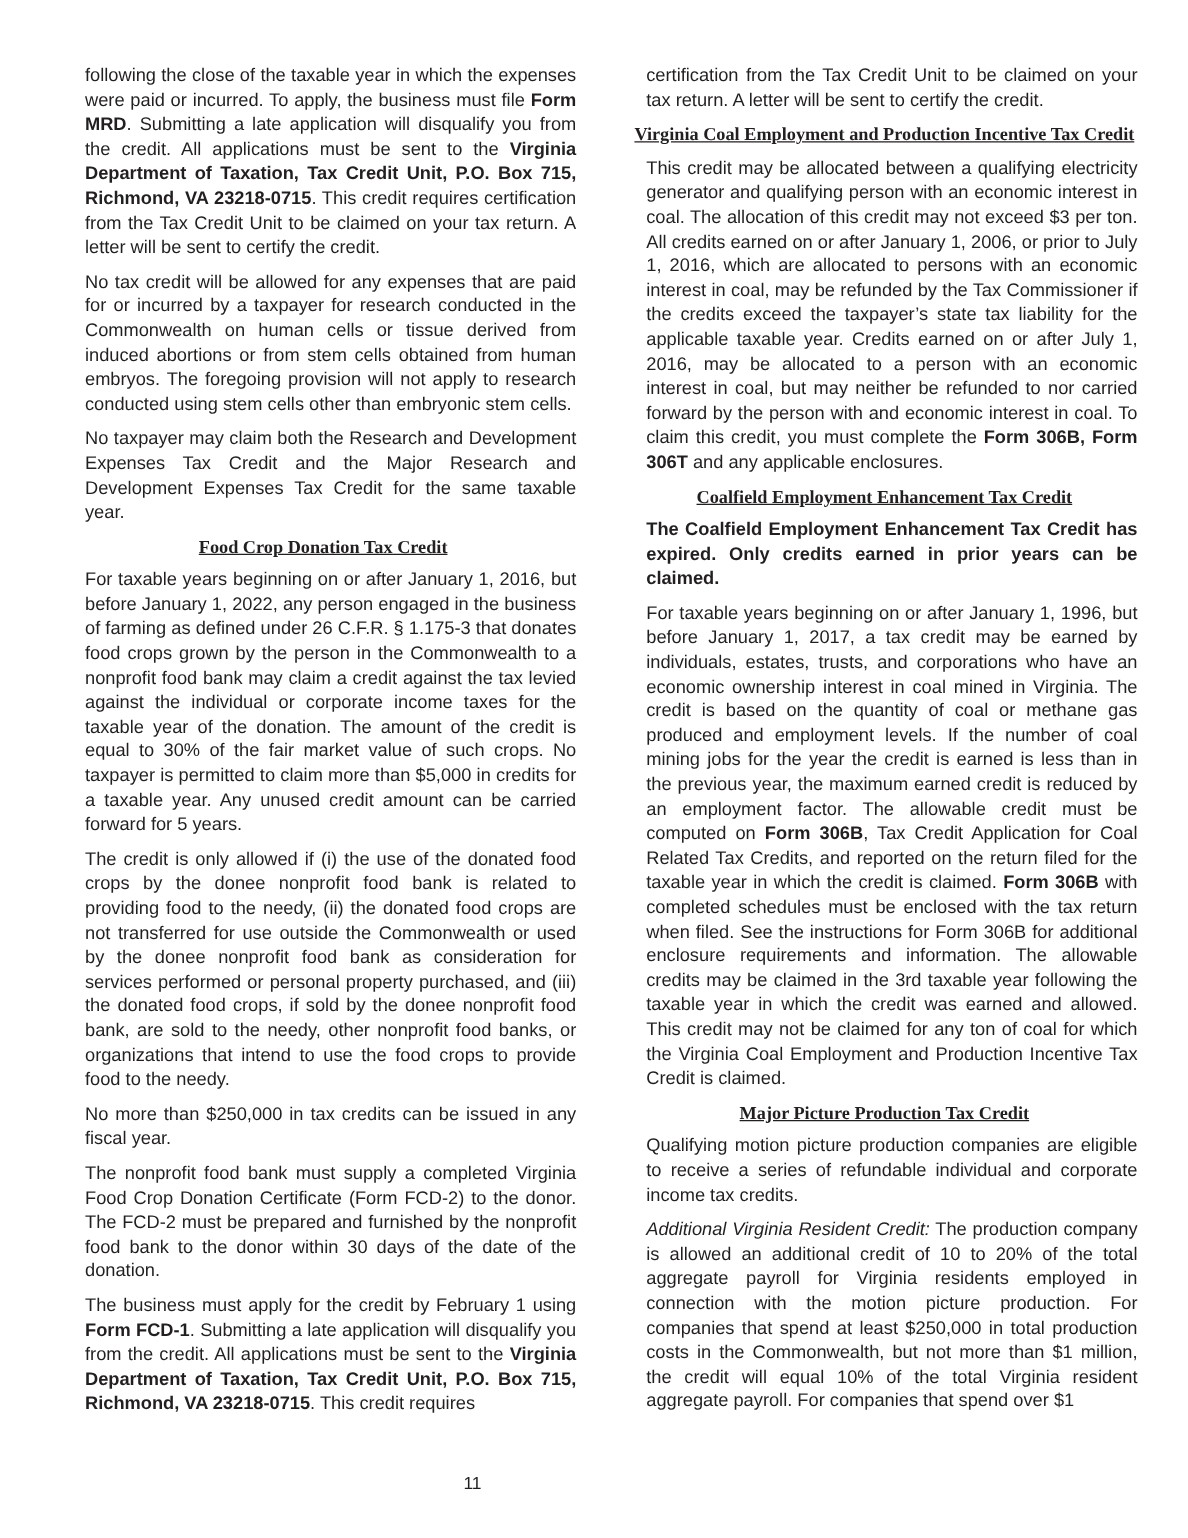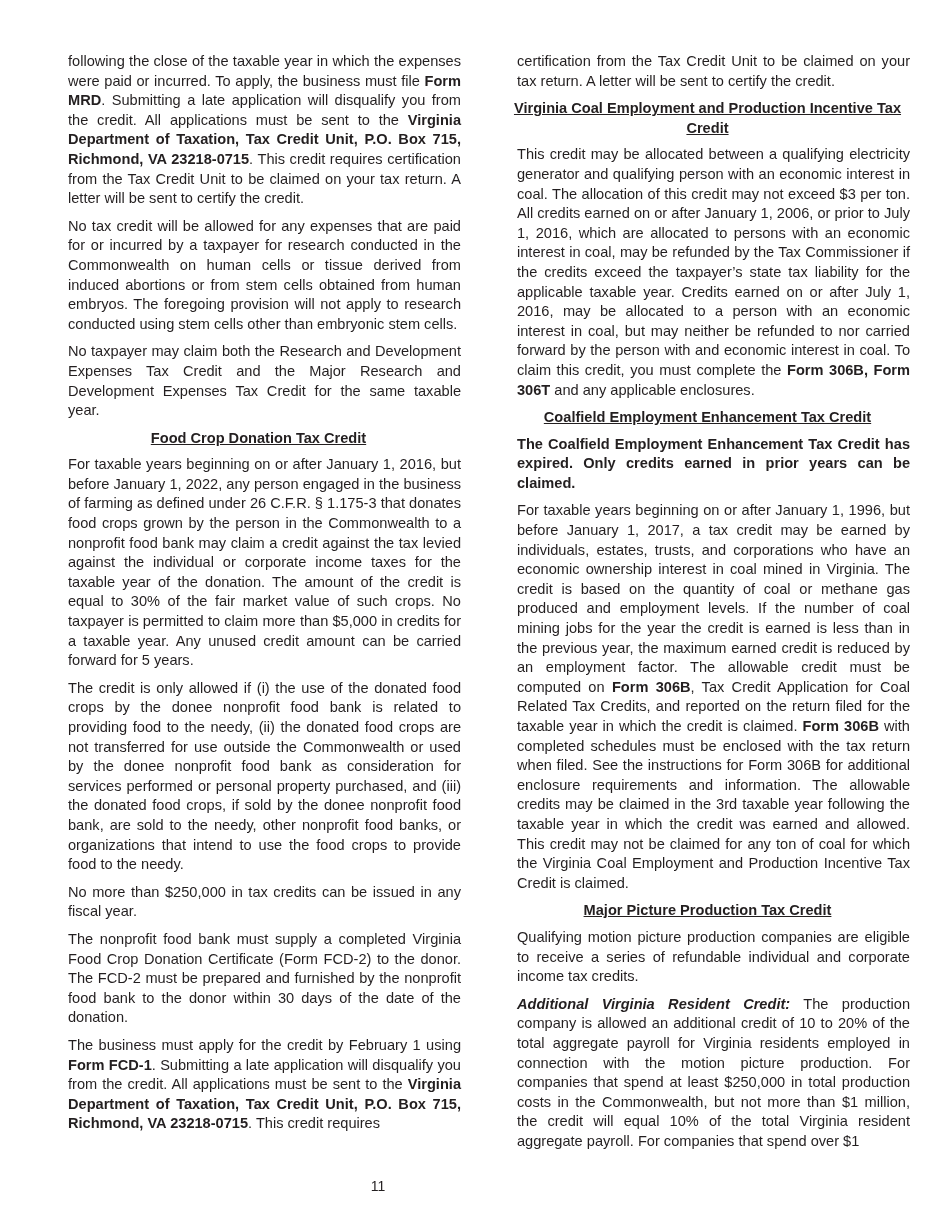--- a/index.html
+++ b/index.html
@@ -17,7 +17,7 @@
     }
     h3 {
       margin: 0 0 7px 0; font-size: 14.6px; line-height: 19.6px;
-      font-weight: bold; text-align: center; text-decoration: underline;
+      font-weight: bold; text-align: center; text-decoration: underline; font-family: Liberation Serif, serif;
     }
     h3.gap { margin-top: 4px; }
     b { font-weight: bold; }

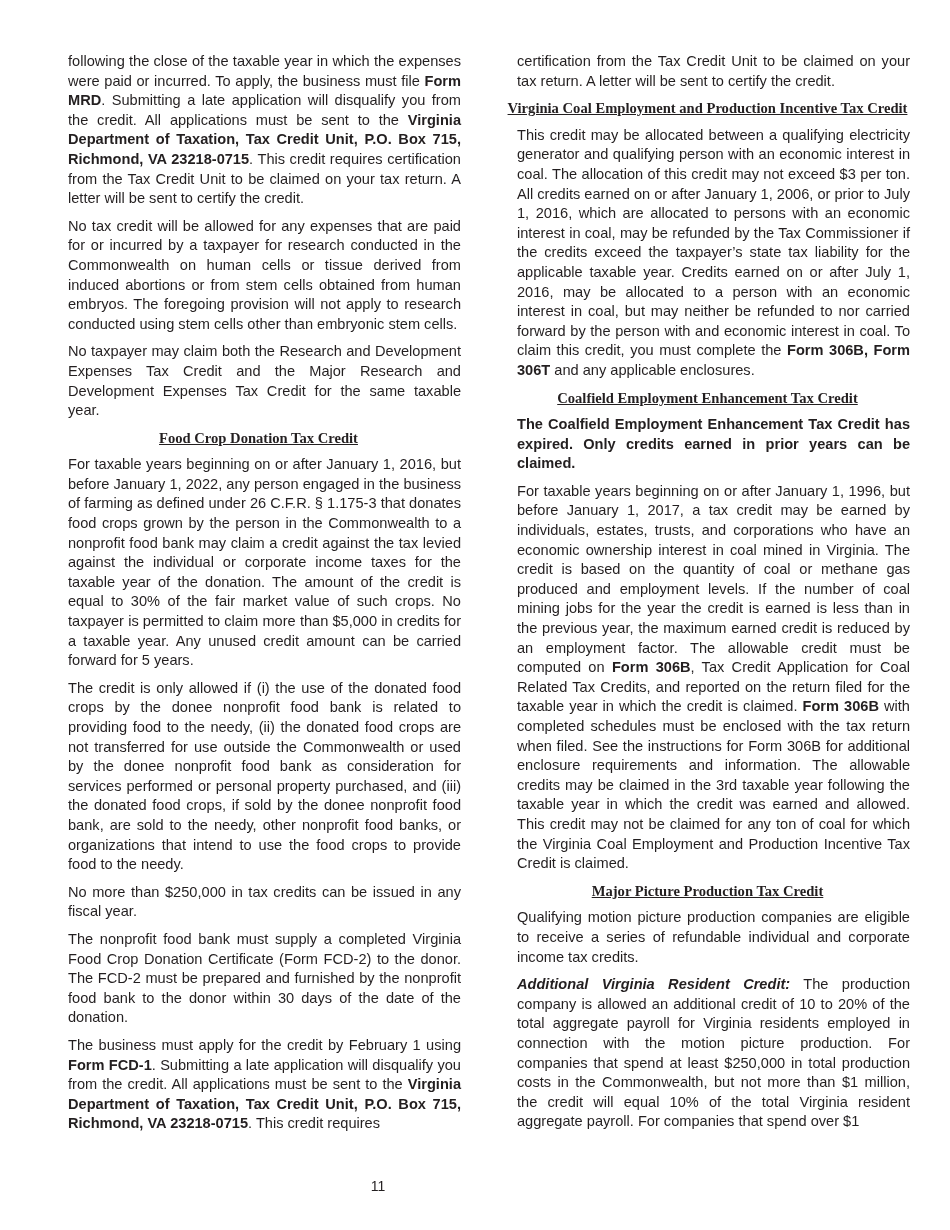--- a/index.html
+++ b/index.html
@@ -21,7 +21,7 @@
     }
     h3.gap { margin-top: 4px; }
     b { font-weight: bold; }
-    i { font-style: italic; font-weight: bold; }
+    i { font-style: italic; }
     .page-num {
       position: absolute; left: 0; width: 756px; top: 1178px;
       text-align: center; font-size: 14px;

